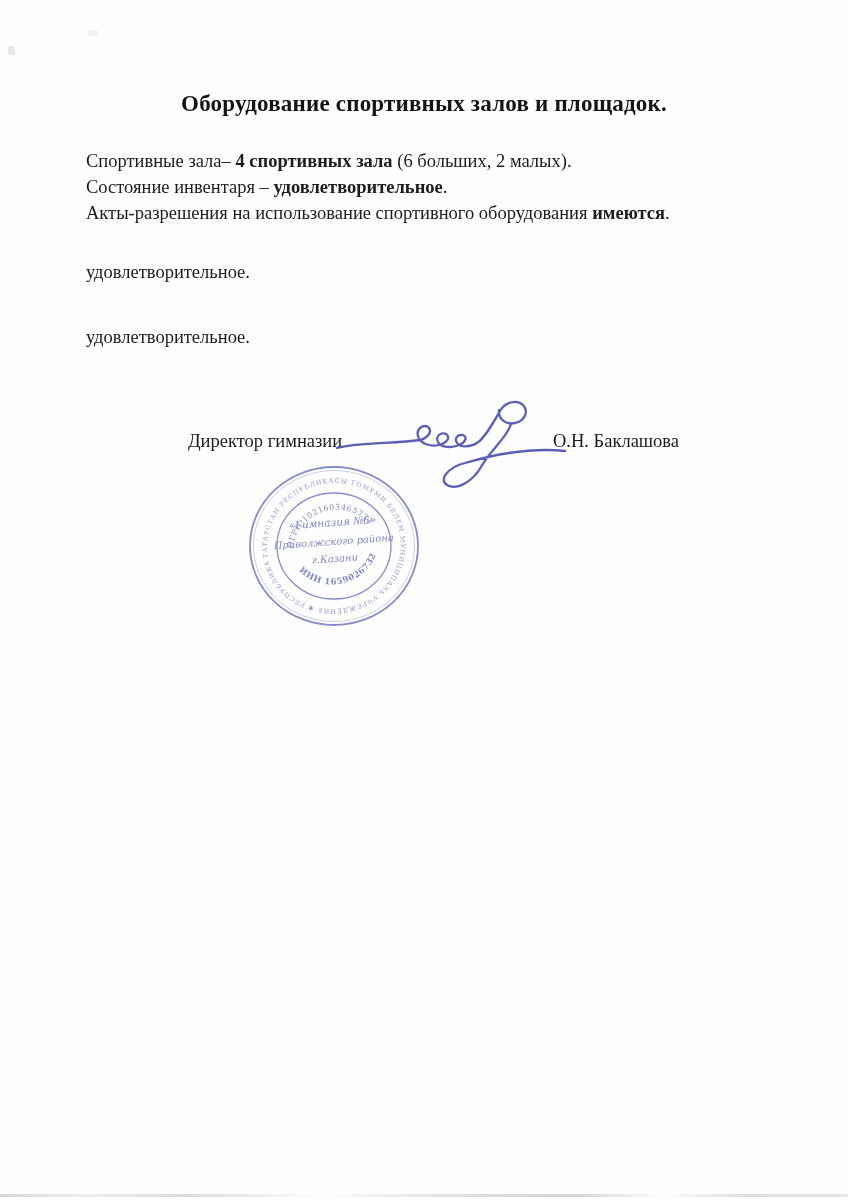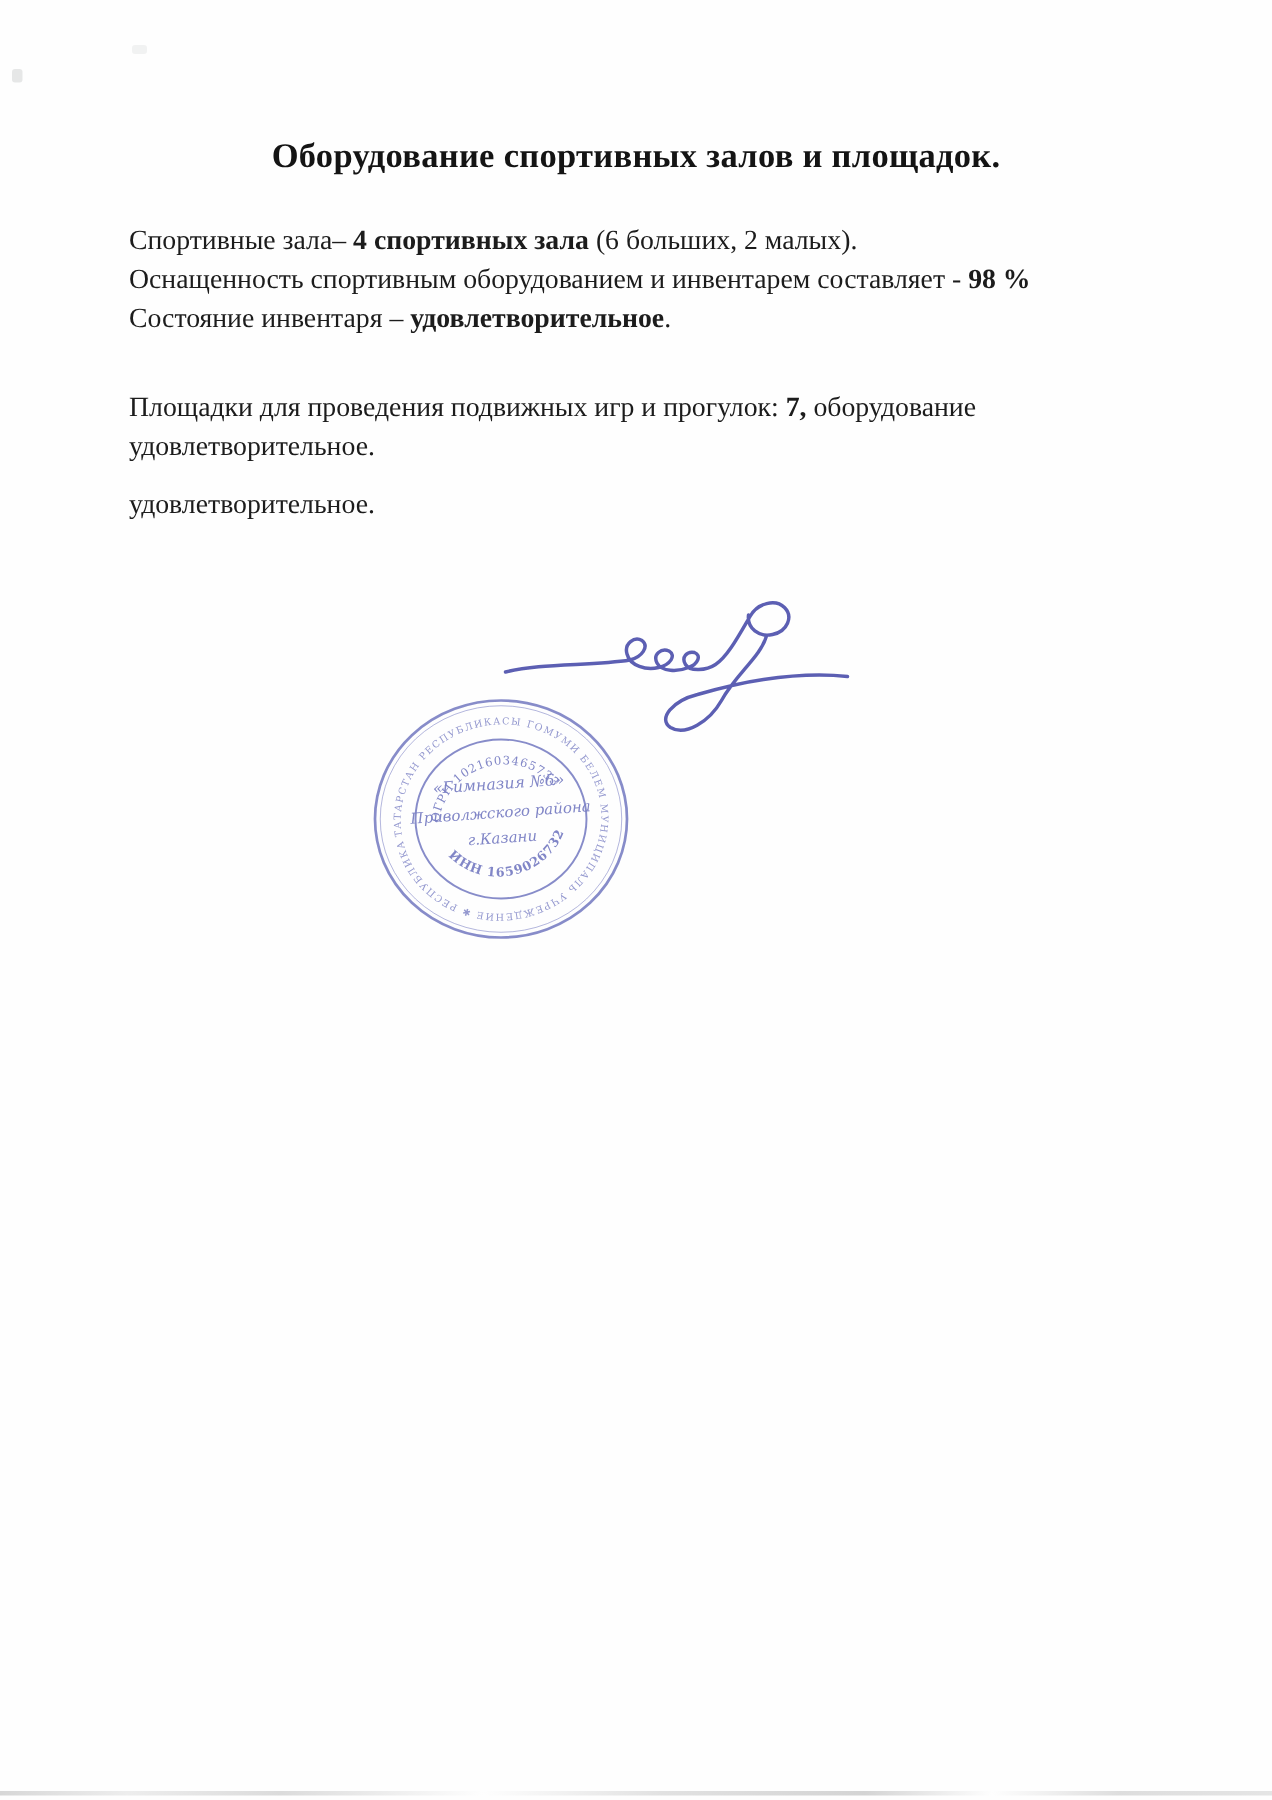--- a/index.html
+++ b/index.html
@@ -51,7 +51,6 @@
 
   <div class="para" style="top:148px;">
     <div class="line"><span>Спортивные зала– </span><span class="b">4 спортивных зала</span><span> (6 больших, 2 малых).</span></div>
-    <div class="line"><span>Оснащенность спортивным оборудованием и инвентарем составляет - </span><span class="b">98 %</span></div>
     <div class="line"><span>Состояние инвентаря – </span><span class="b">удовлетворительное</span><span>.</span></div>
   </div>
 

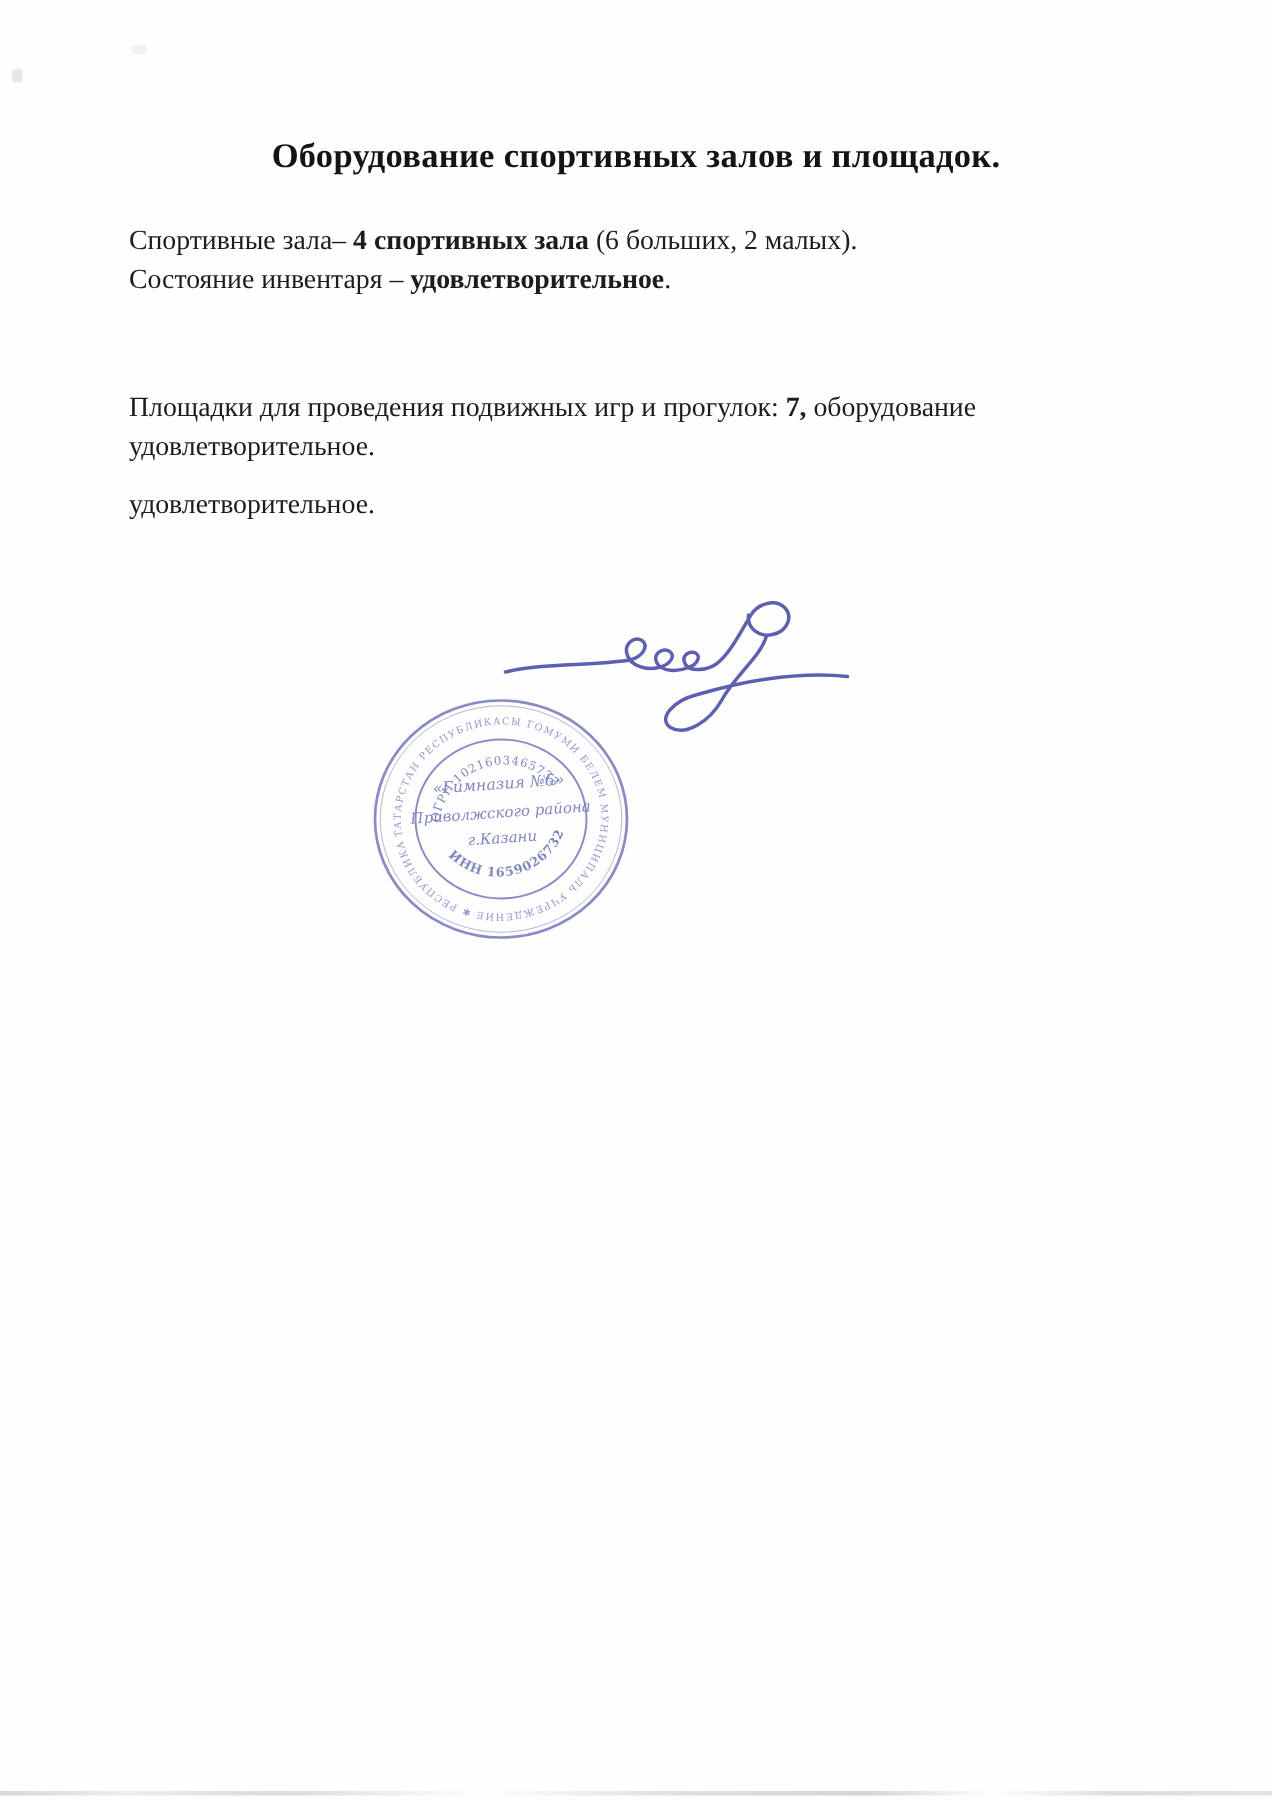--- a/index.html
+++ b/index.html
@@ -52,6 +52,7 @@
   <div class="para" style="top:148px;">
     <div class="line"><span>Спортивные зала– </span><span class="b">4 спортивных зала</span><span> (6 больших, 2 малых).</span></div>
     <div class="line"><span>Состояние инвентаря – </span><span class="b">удовлетворительное</span><span>.</span></div>
+    <div class="line"><span>Акты-разрешения на использование спортивного оборудования </span><span class="b">имеются</span><span>.</span></div>
   </div>
 
   <div class="para" style="top:259px;">

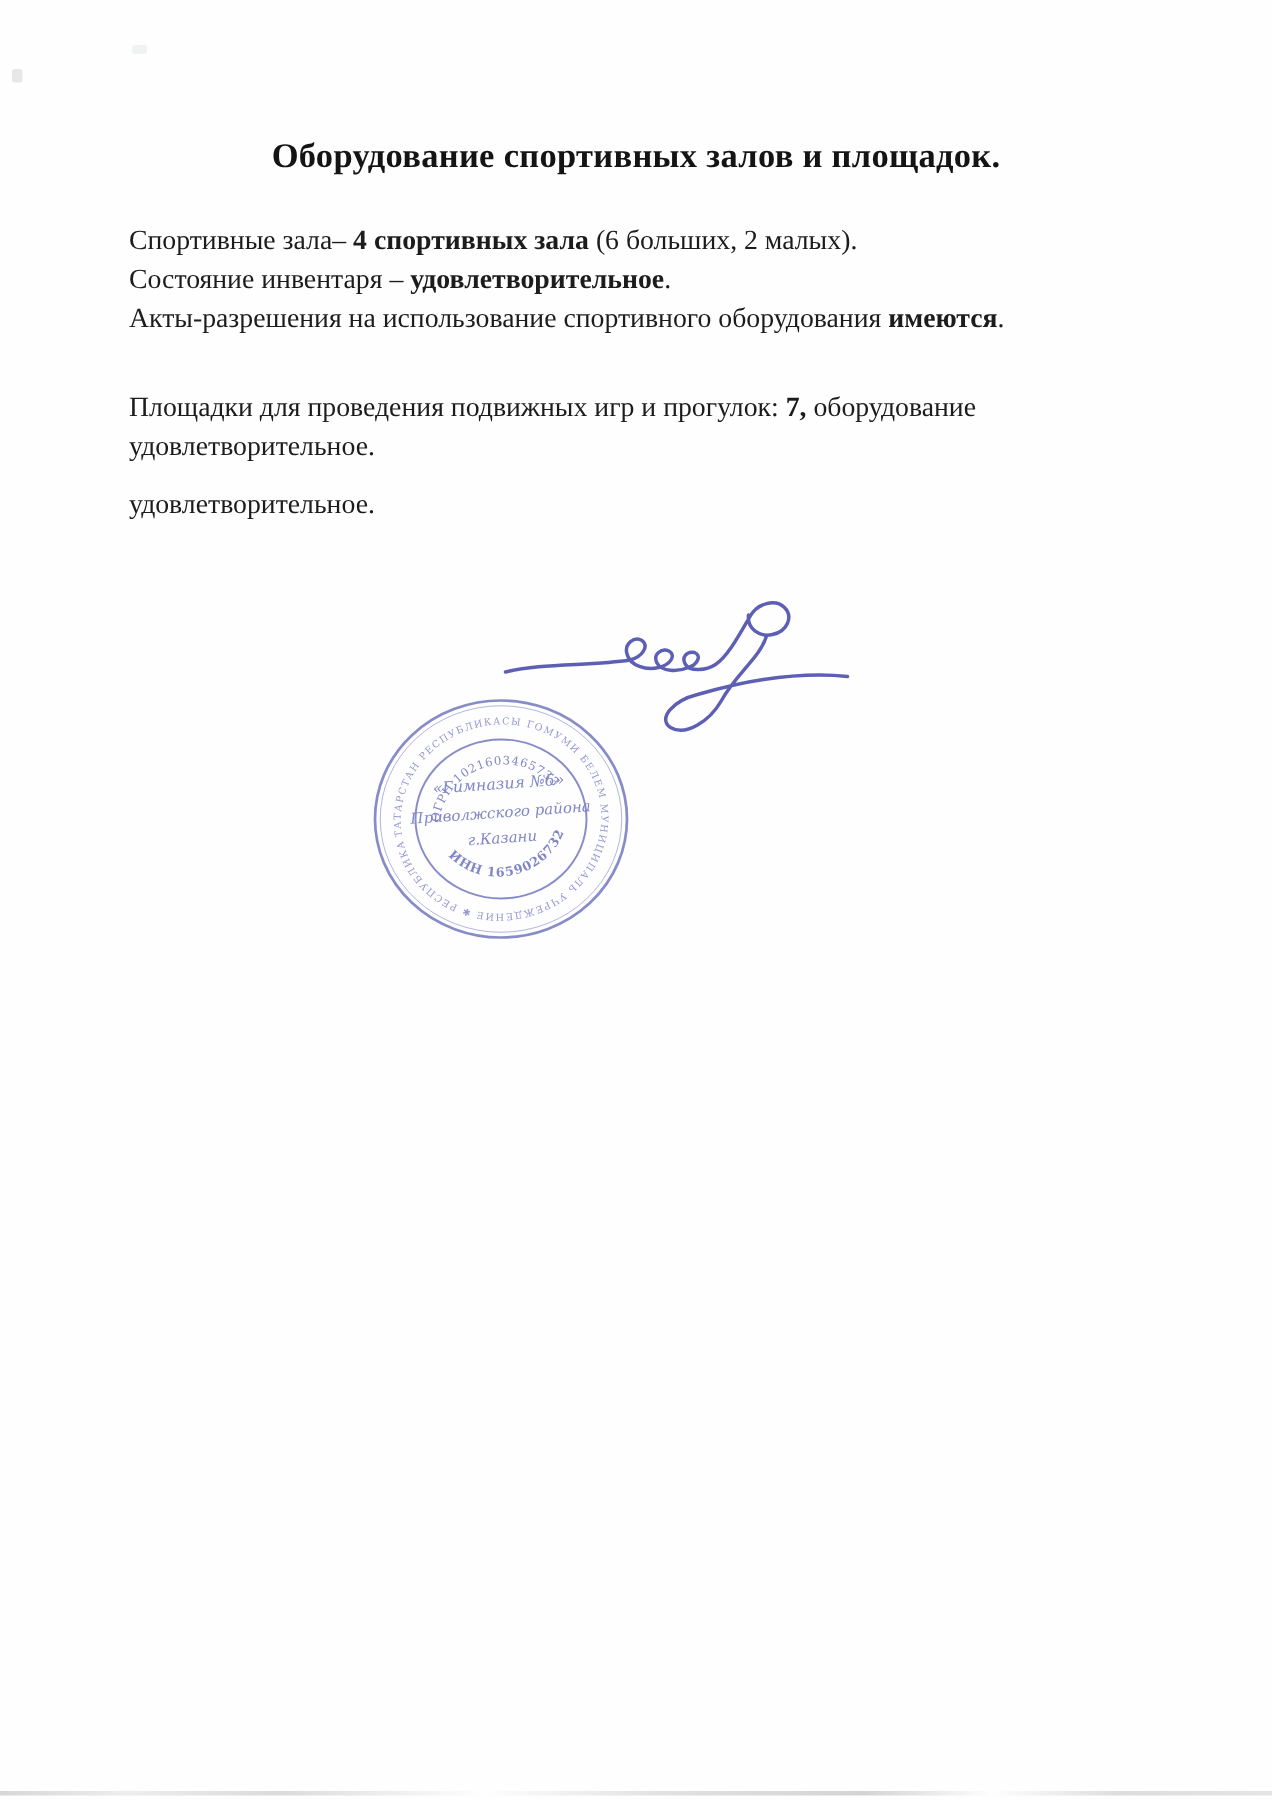--- a/index.html
+++ b/index.html
@@ -56,7 +56,6 @@
   </div>
 
   <div class="para" style="top:259px;">
-    <div class="line"><span>Площадки для проведения подвижных игр и прогулок: </span><span class="b">7,</span><span> оборудование</span></div>
     <div class="line"><span>удовлетворительное.</span></div>
   </div>
 

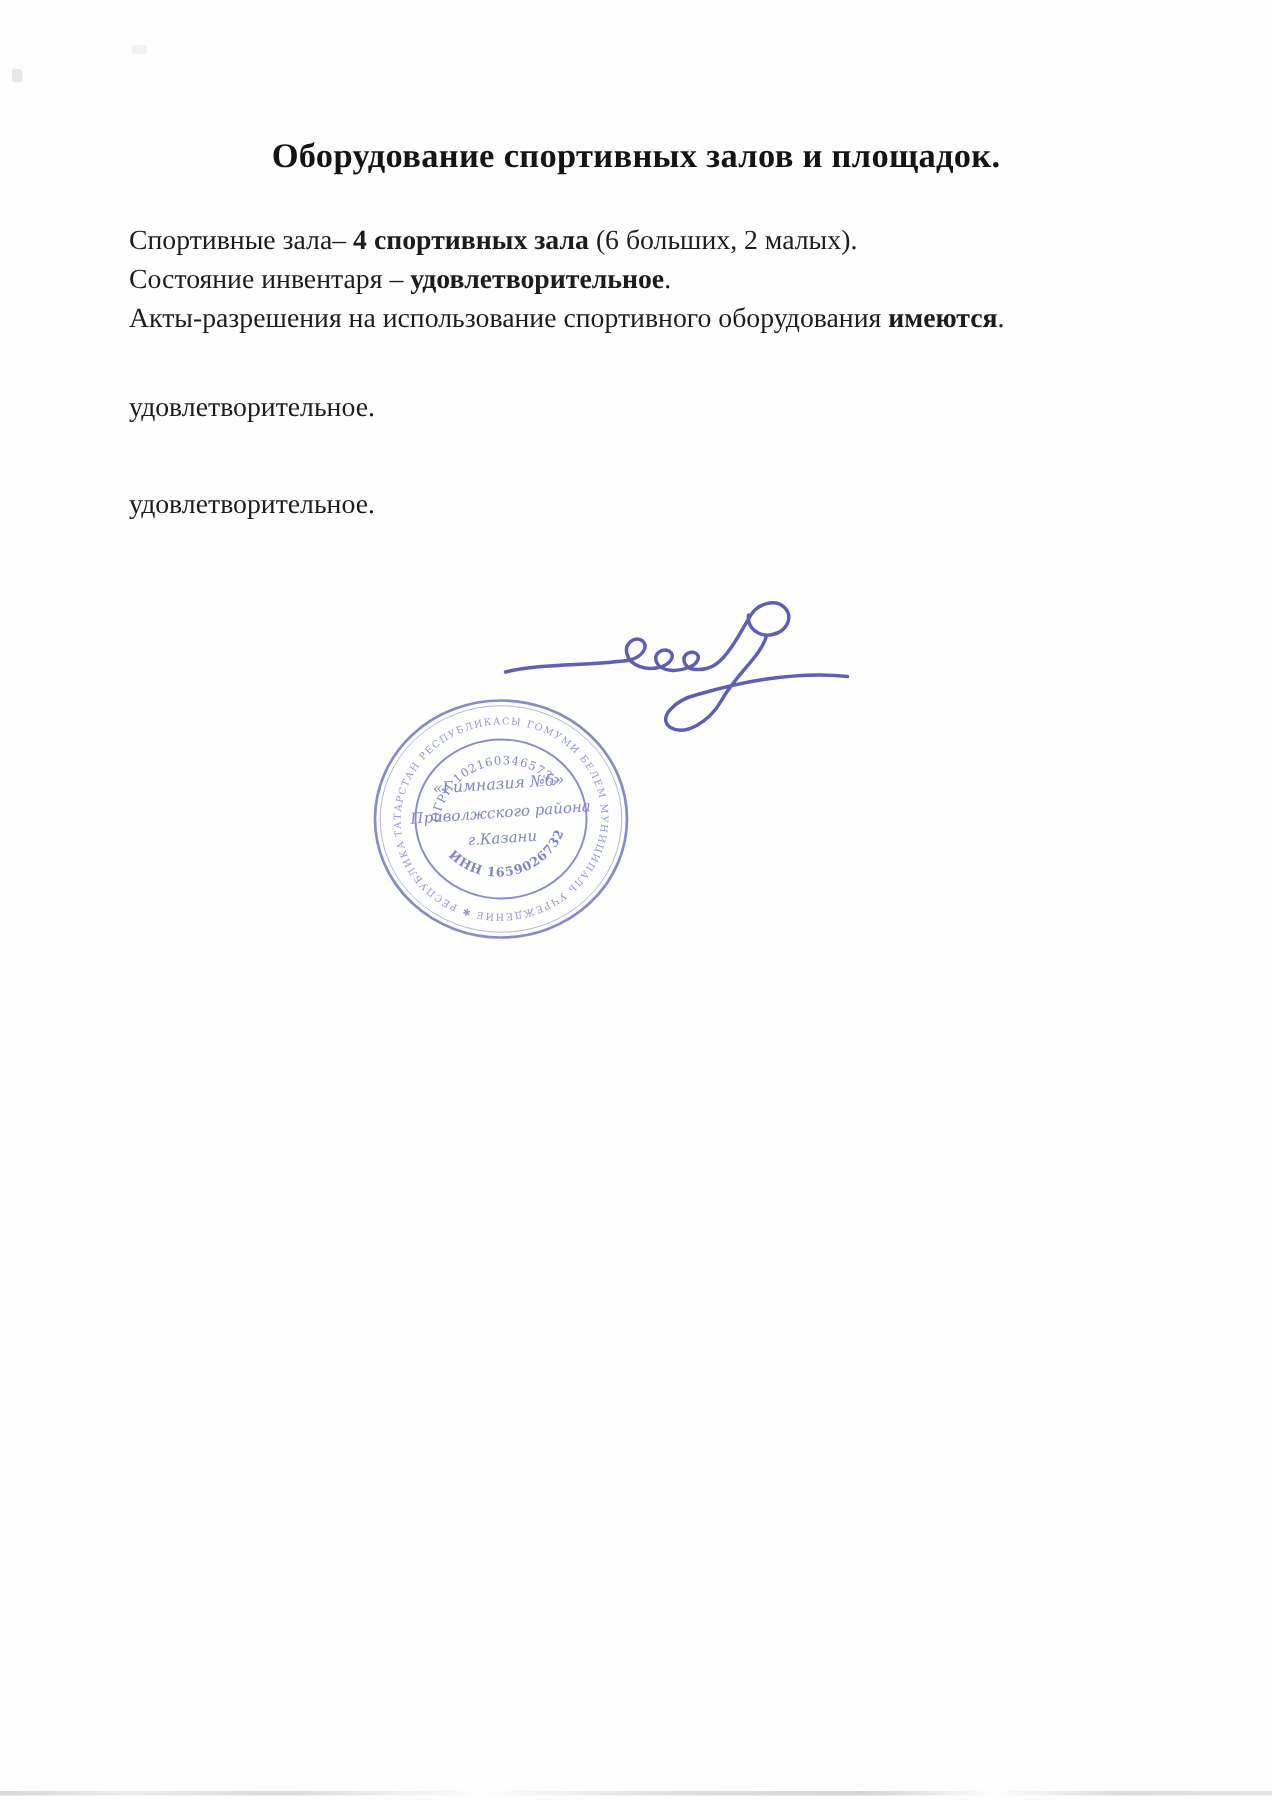--- a/index.html
+++ b/index.html
@@ -63,6 +63,10 @@
     <div class="line"><span>удовлетворительное.</span></div>
   </div>
 
+  <div class="sig-row">
+    <span class="sig-role">Директор гимназии</span>
+    <span class="sig-name">О.Н. Баклашова</span>
+  </div>
 
   <svg class="sig-svg" width="245" height="110" viewBox="0 0 245 110">
     <path d="M12,55

